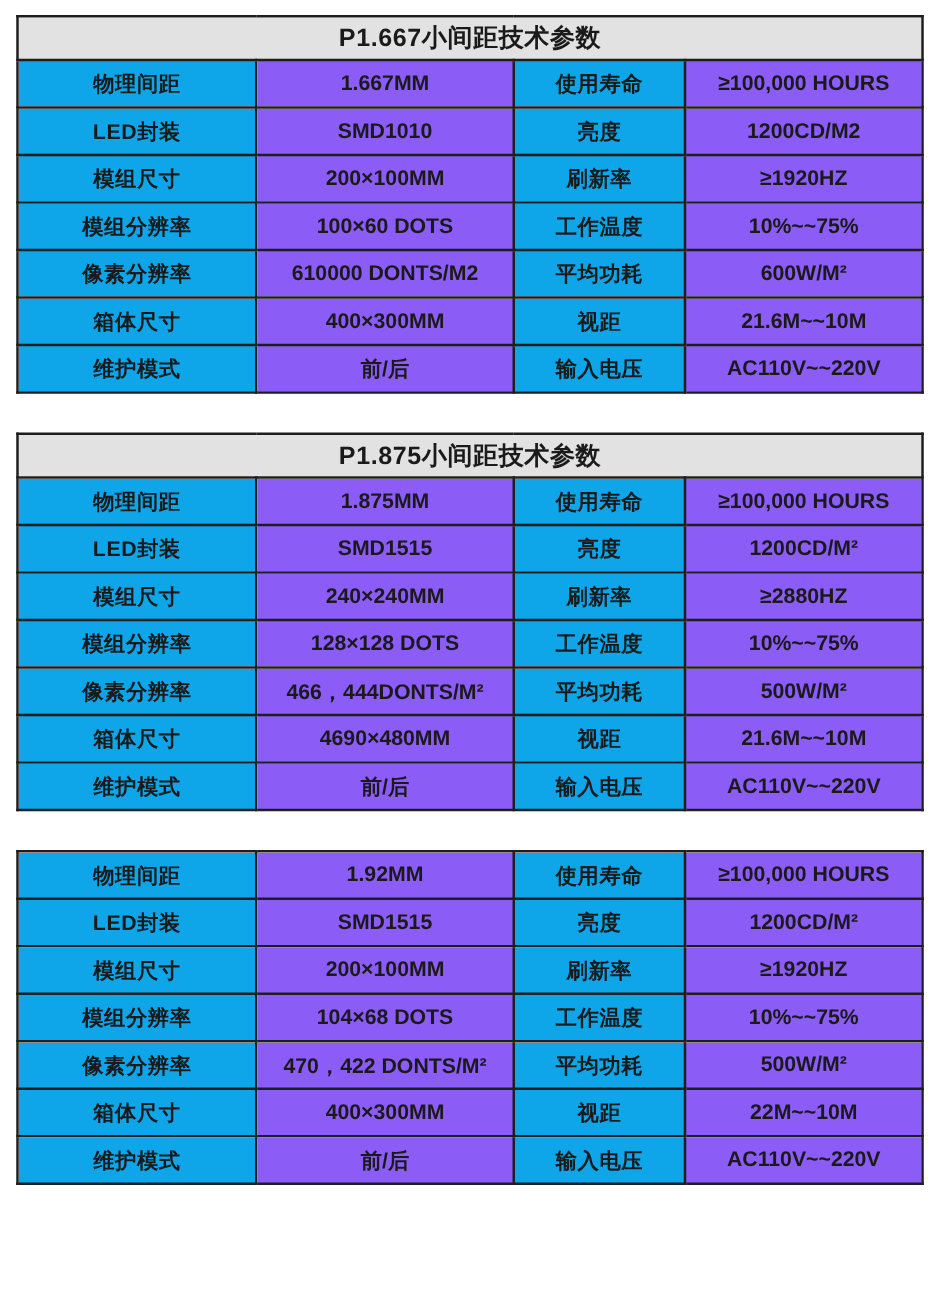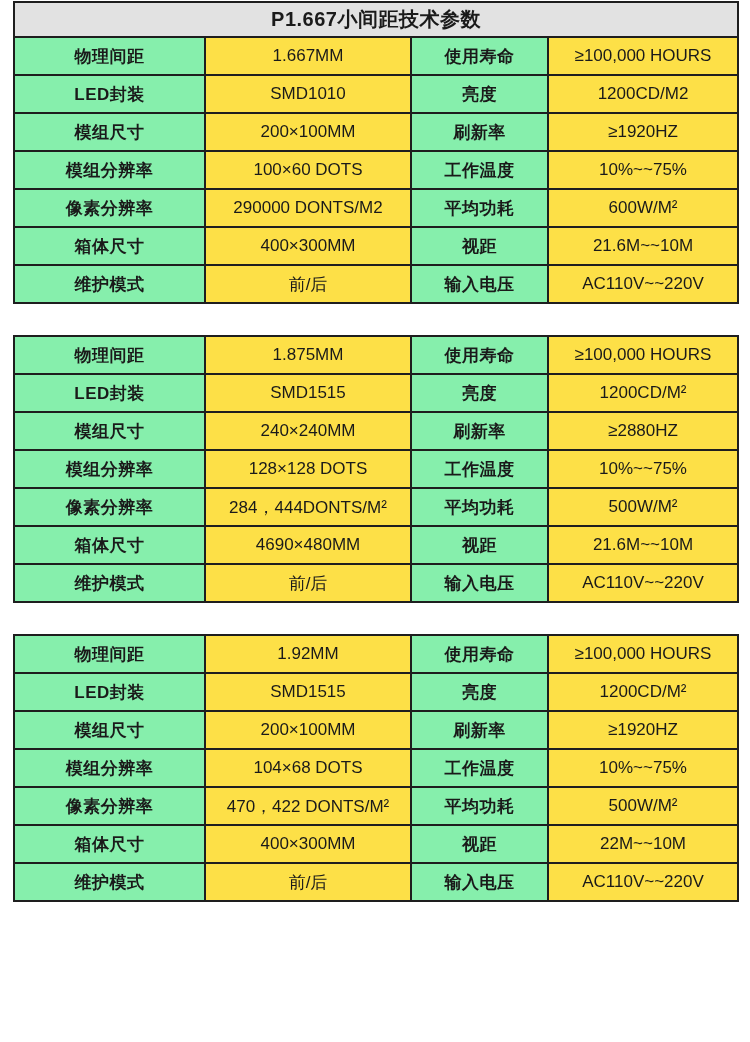--- a/index.html
+++ b/index.html
@@ -13,7 +13,7 @@
     width: 750px;
     height: 1042px;
     box-sizing: border-box;
-    padding: 1px 13px 0 13px;
+    padding: 12px 13px 0 13px;
     background: #ffffff;
     overflow: hidden;
   }

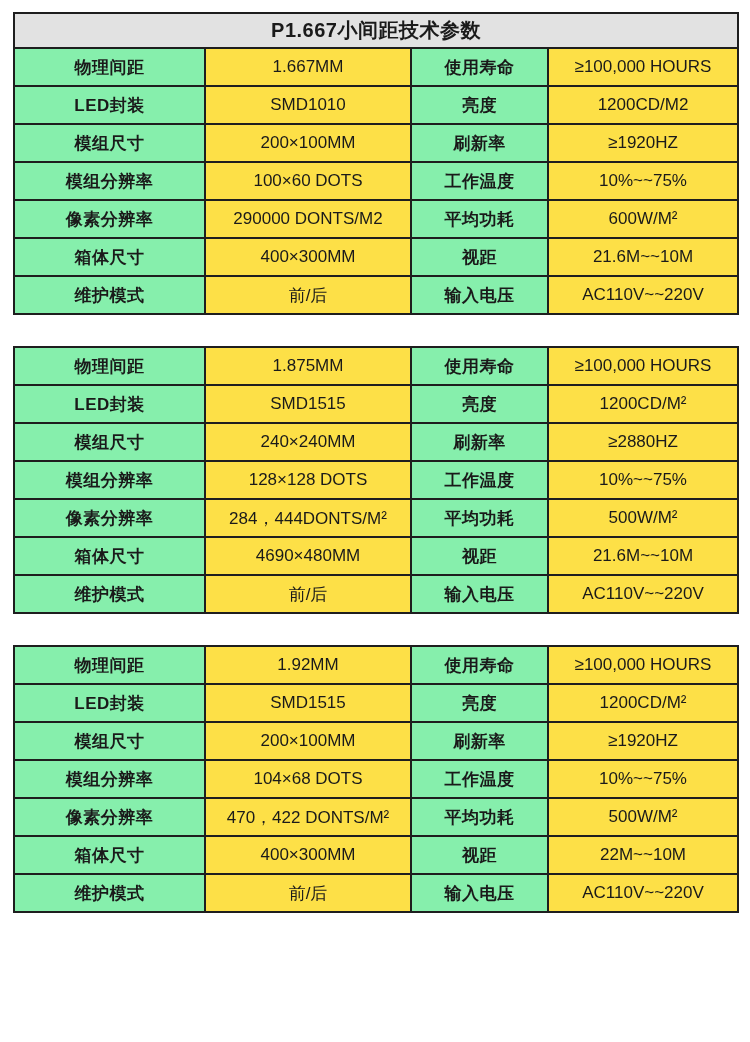--- a/index.html
+++ b/index.html
@@ -44,7 +44,7 @@
     font-size: 17px;
   }
   table.spec-table td.label {
-    background: #86efac;
+    background: #0ea5e9;
     font-weight: bold;
     letter-spacing: 0.5px;
   }

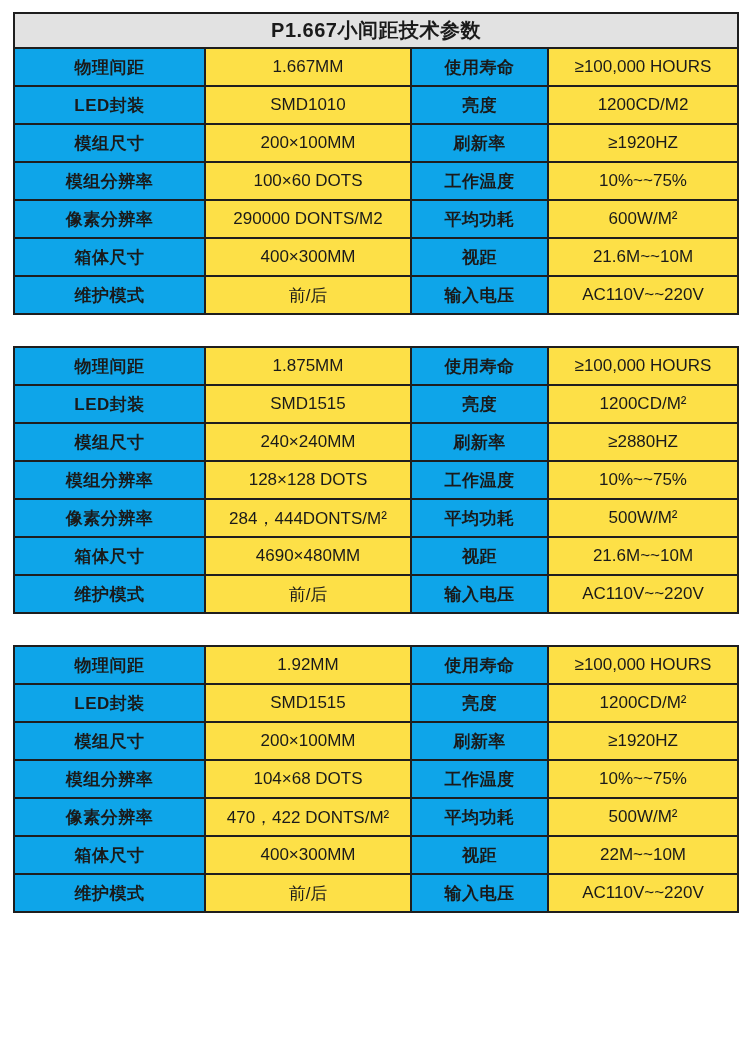--- a/index.html
+++ b/index.html
@@ -49,8 +49,8 @@
     letter-spacing: 0.5px;
   }
   table.spec-table td.value {
-    background: #fde047;
-    font-weight: normal;
+    background: #8b5cf6;
+    font-weight: bold;
   }
 </style>
 </head>

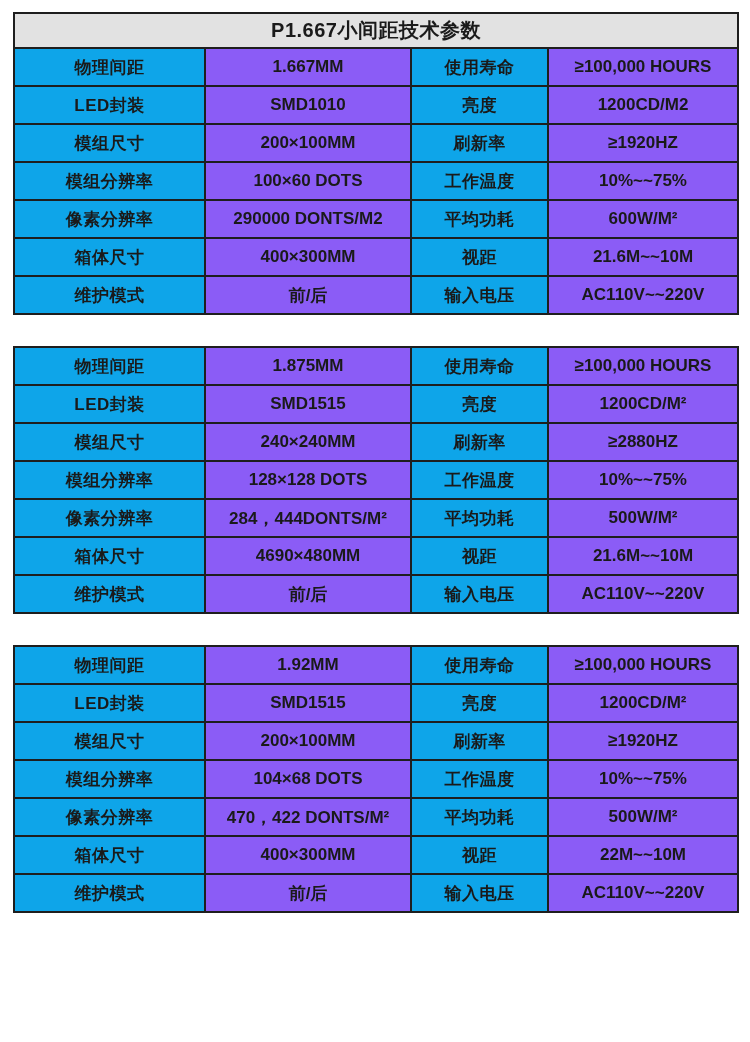--- a/index.html
+++ b/index.html
@@ -94,7 +94,7 @@
         </tr>
         <tr>
           <td class="label">像素分辨率</td>
-          <td class="value">290000 DONTS/M2</td>
+          <td class="value">610000 DONTS/M2</td>
           <td class="label">平均功耗</td>
           <td class="value">600W/M²</td>
         </tr>

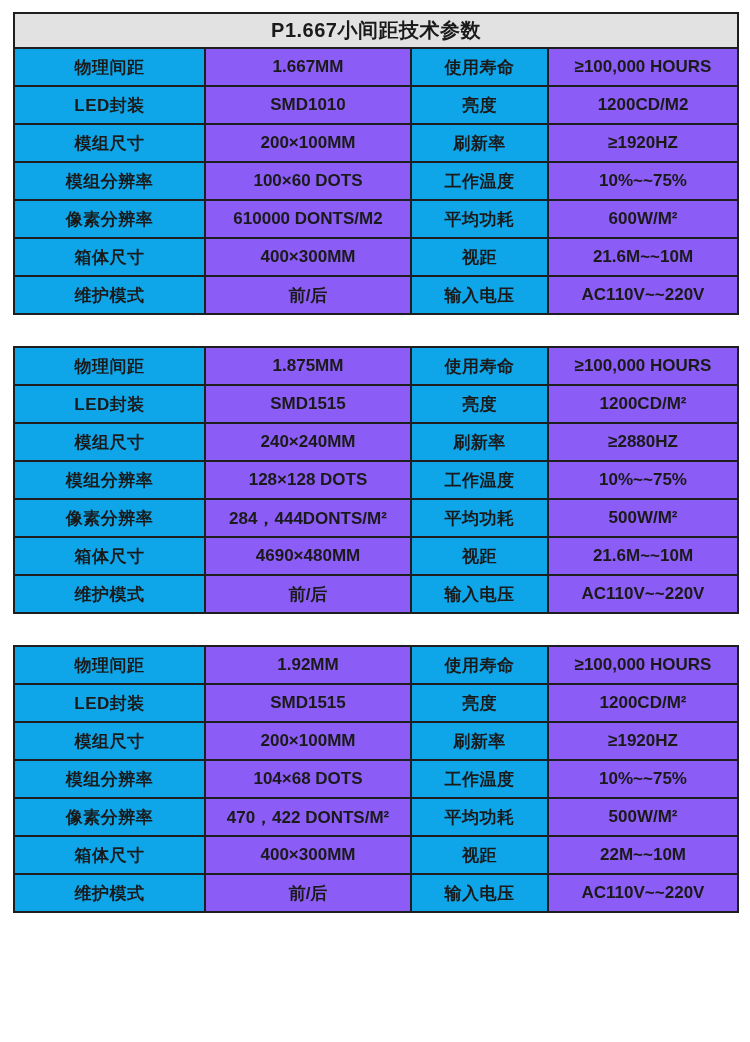--- a/index.html
+++ b/index.html
@@ -121,6 +121,9 @@
       </colgroup>
       <tbody>
         <tr>
+          <th class="title-cell" colspan="4">P1.875小间距技术参数</th>
+        </tr>
+        <tr>
           <td class="label">物理间距</td>
           <td class="value">1.875MM</td>
           <td class="label">使用寿命</td>

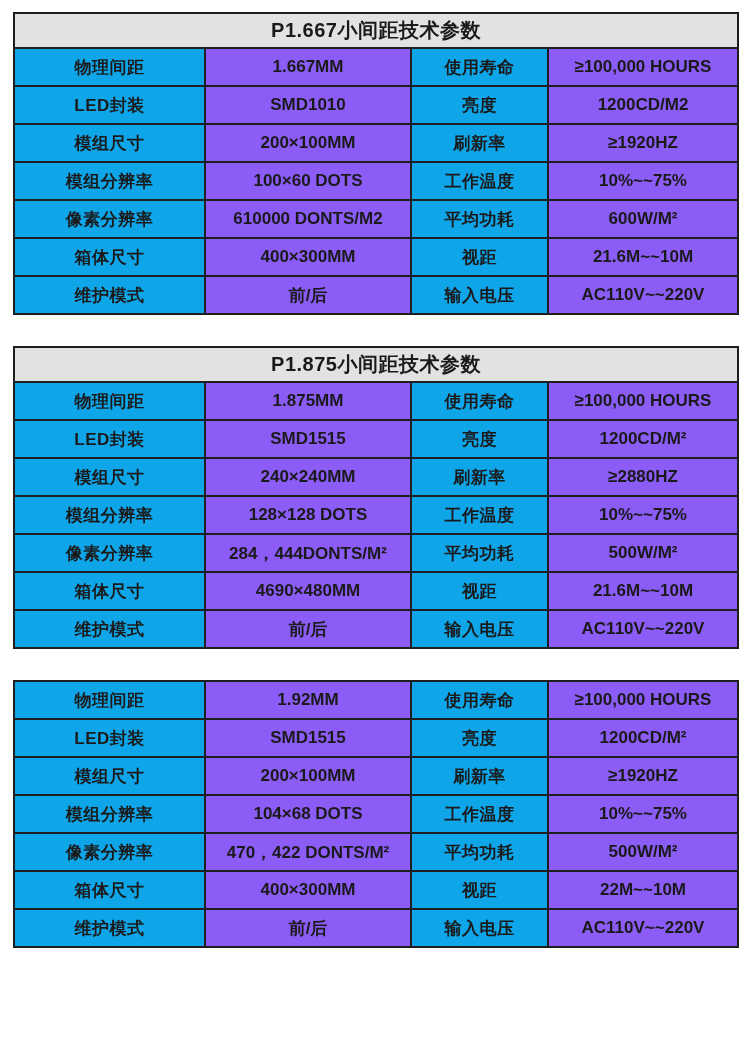--- a/index.html
+++ b/index.html
@@ -149,7 +149,7 @@
         </tr>
         <tr>
           <td class="label">像素分辨率</td>
-          <td class="value">284，444DONTS/M²</td>
+          <td class="value">466，444DONTS/M²</td>
           <td class="label">平均功耗</td>
           <td class="value">500W/M²</td>
         </tr>

